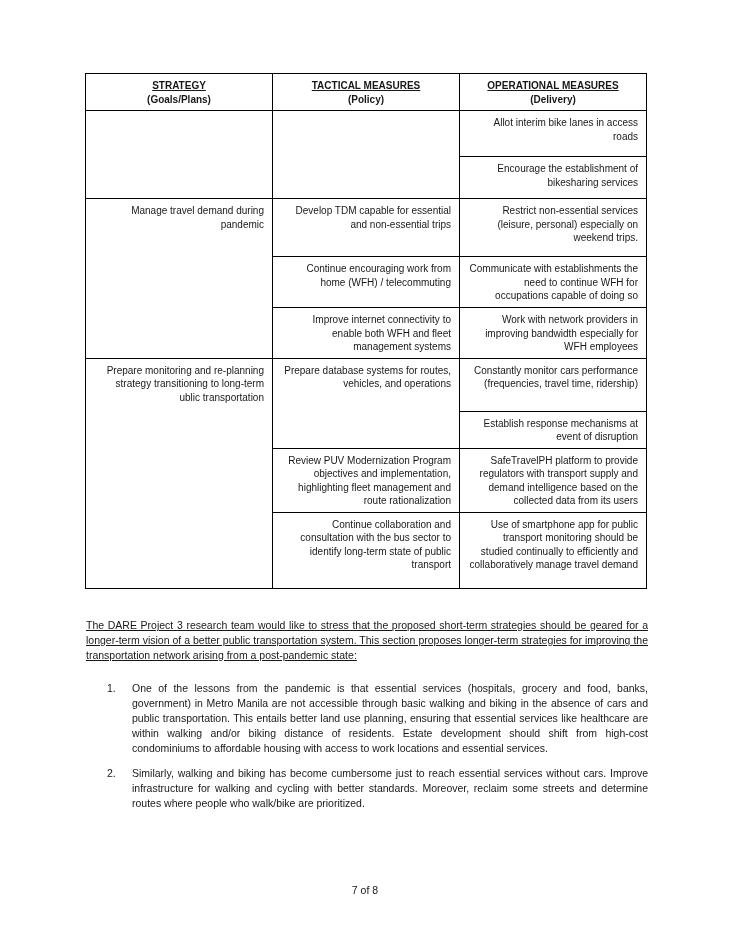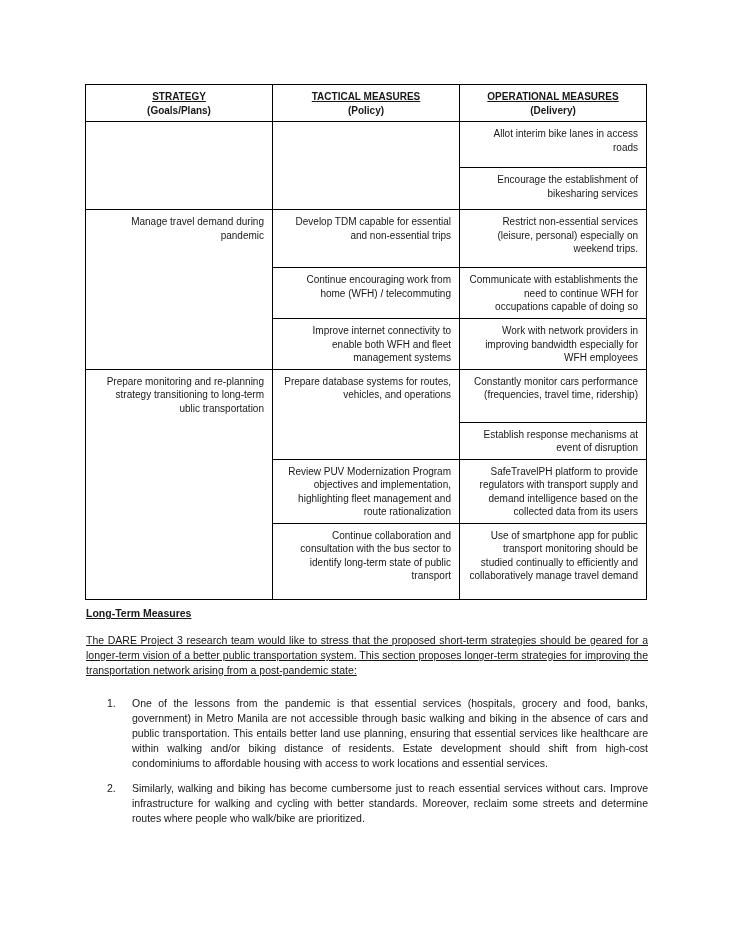--- a/index.html
+++ b/index.html
@@ -15,7 +15,7 @@
 
   
   table.doc-table {
-    position: absolute; left: 85px; top: 84px;
+    position: absolute; left: 85px; top: 73px;
     width: 561px;
     border-collapse: collapse;
     table-layout: fixed;

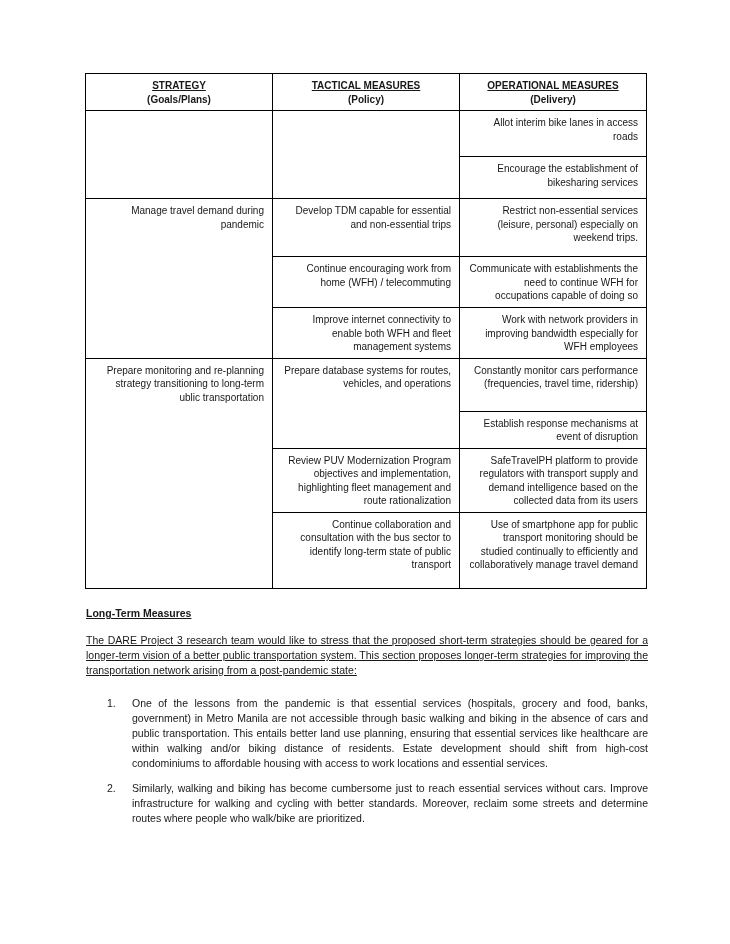--- a/index.html
+++ b/index.html
@@ -139,7 +139,6 @@
   </table>
 
   <div class="section">
-    <p class="section-heading">Long-Term Measures</p>
     <p class="intro-paragraph">The DARE Project 3 research team would like to stress that the proposed short-term strategies should be geared for a longer-term vision of a better public transportation system. This section proposes longer-term strategies for improving the transportation network arising from a post-pandemic state:</p>
 
     <div class="num-list">

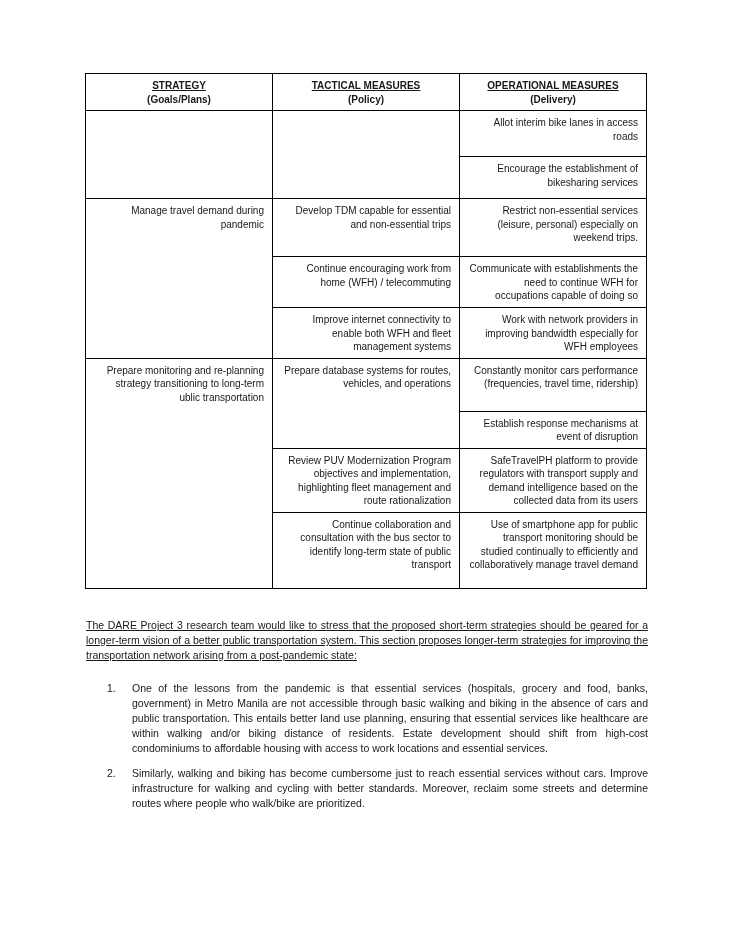--- a/index.html
+++ b/index.html
@@ -153,6 +153,7 @@
     </div>
   </div>
 
+  <div class="page-footer">7 of 8</div>
 
 </div>
 

